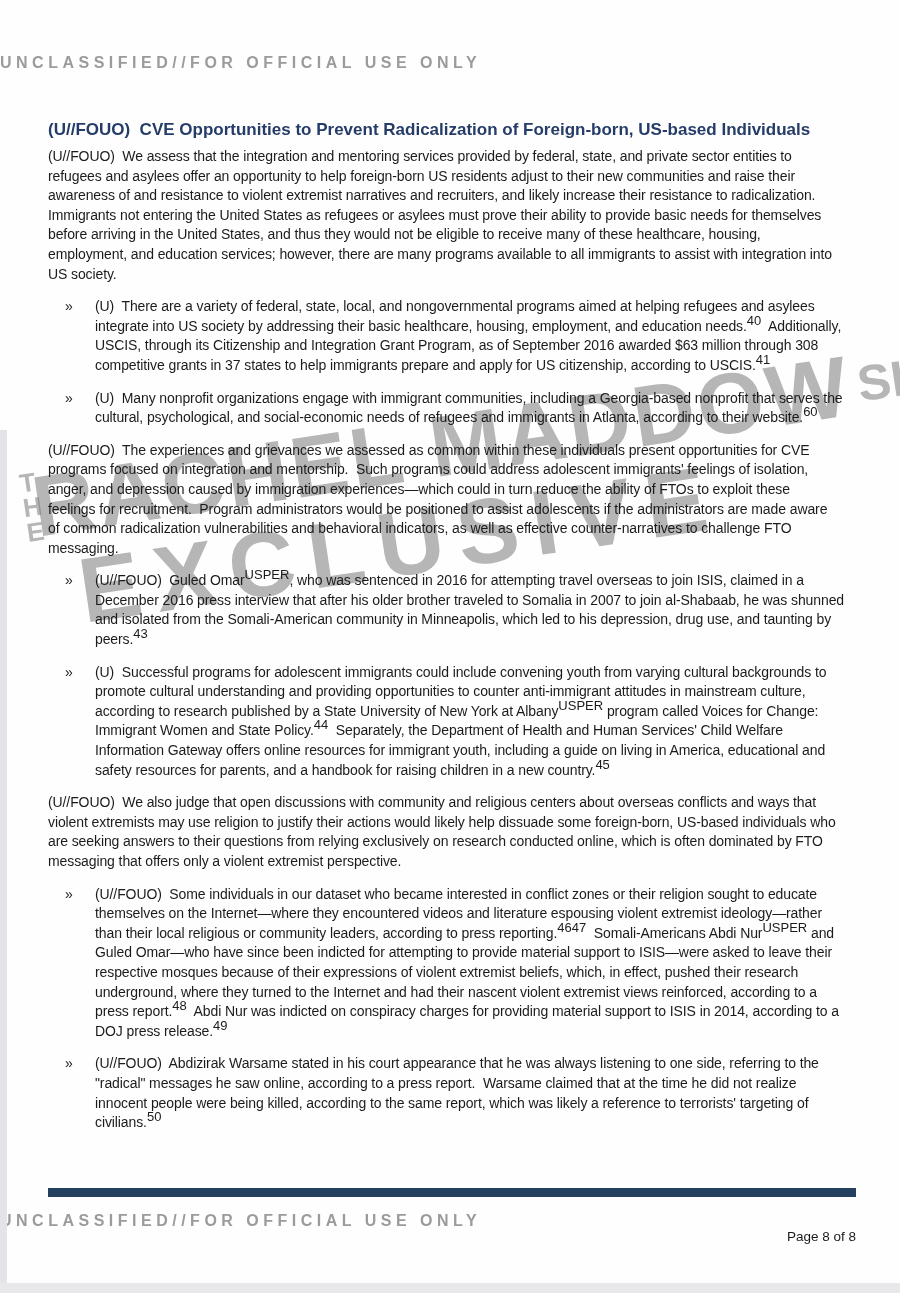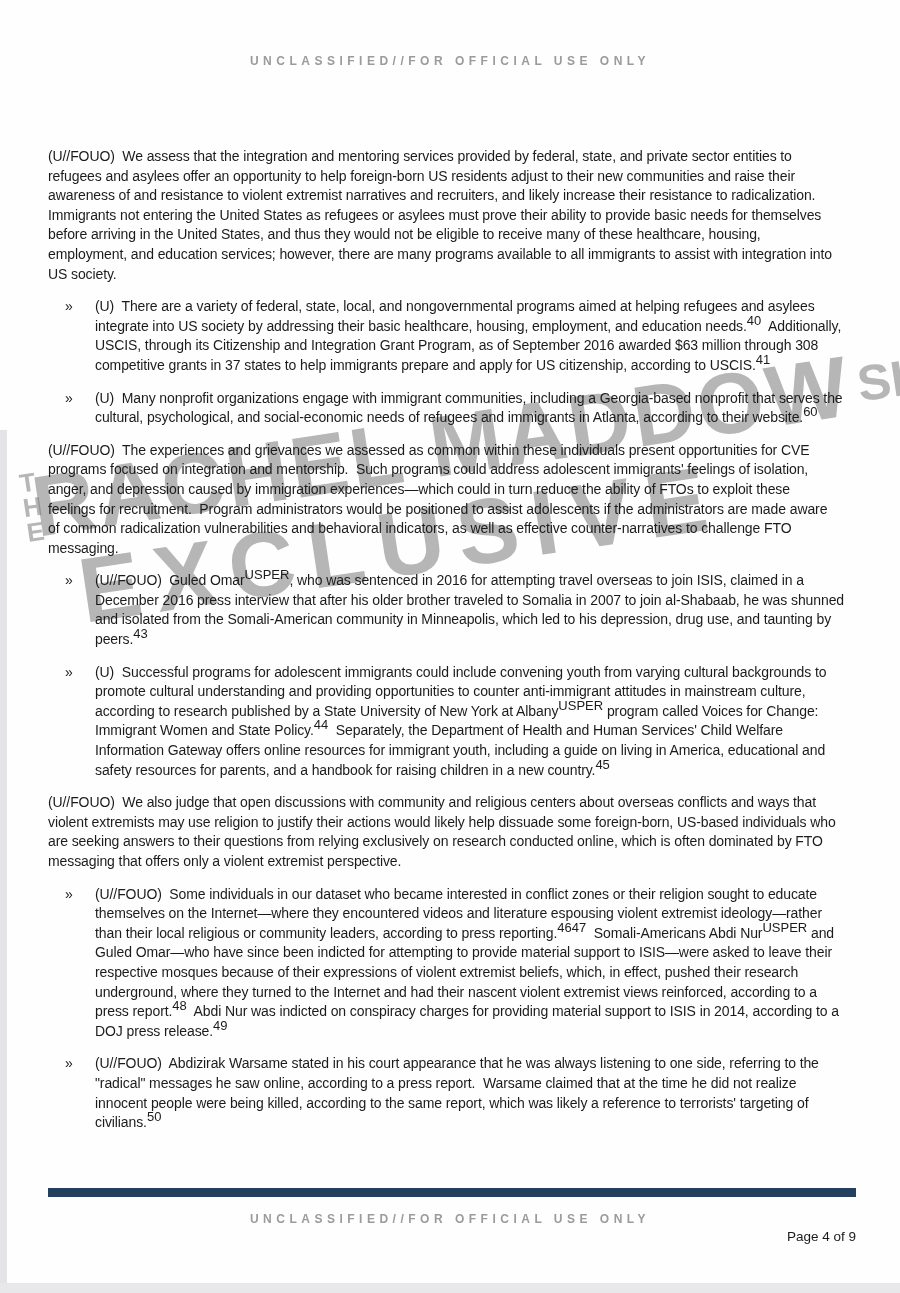--- a/index.html
+++ b/index.html
@@ -11,8 +11,8 @@
   .layer-content   { position:absolute; inset:0; z-index:2; }
 
   .banner {
-    position:absolute; left:0; right:0; text-align:center;
-    font-size:12px; font-weight:700; letter-spacing:4.5px; color:#9b9b9b;
+    position:absolute; left:0; right:0; text-align:left;
+    font-size:16px; font-weight:700; letter-spacing:4.5px; color:#9b9b9b;
     white-space:nowrap;
   }
   .banner-top    { top:54px; }

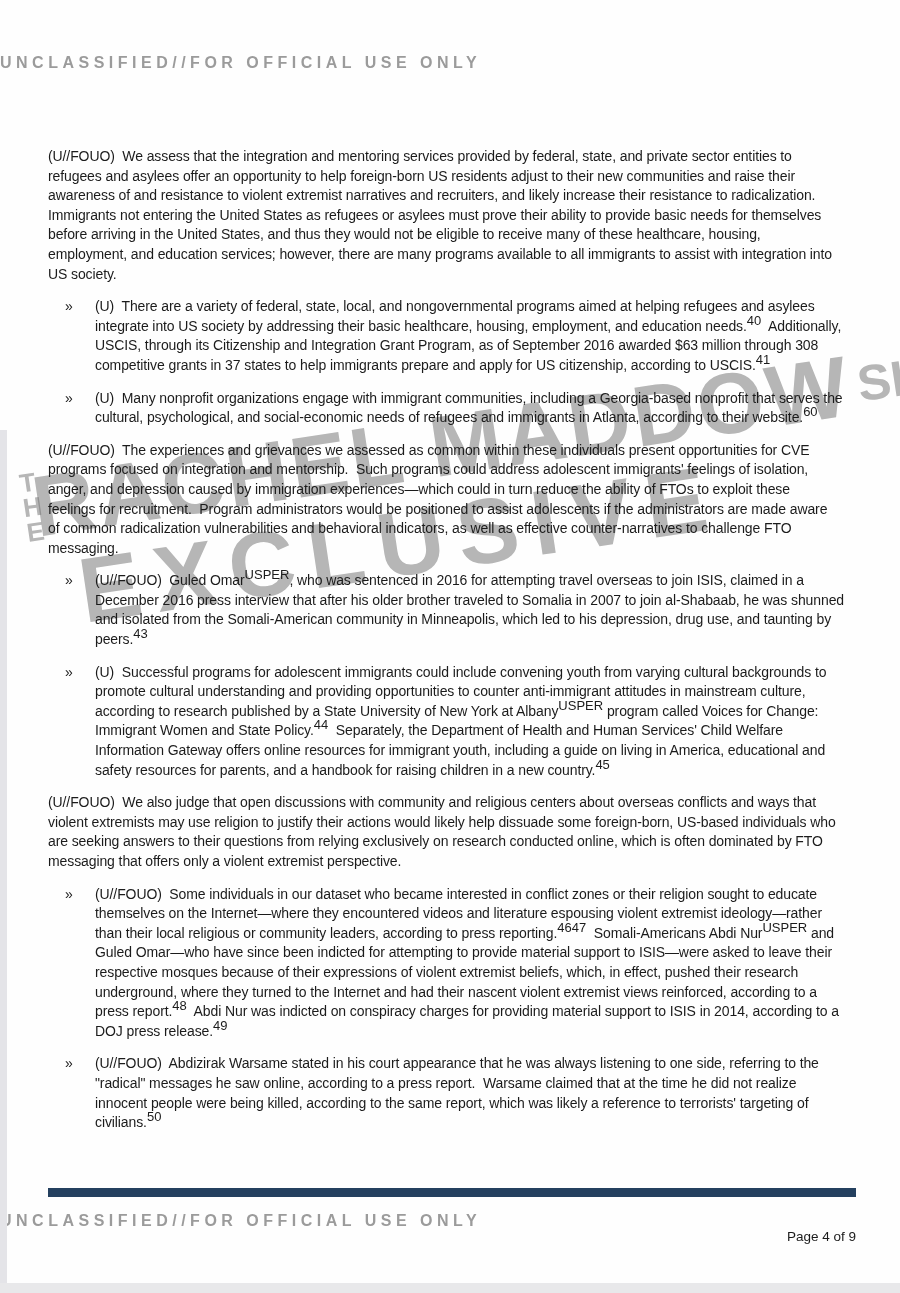--- a/index.html
+++ b/index.html
@@ -81,6 +81,7 @@
   <div class="layer-content">
     <div class="banner banner-top">UNCLASSIFIED//FOR OFFICIAL USE ONLY</div>
 
+    <h1 class="doc-title">(U//FOUO)  CVE Opportunities to Prevent Radicalization of Foreign-born, US-based Individuals</h1>
 
     <div class="doc-body">
         <div class="para">(U//FOUO)  We assess that the integration and mentoring services provided by federal, state, and private sector entities to refugees and asylees offer an opportunity to help foreign-born US residents adjust to their new communities and raise their awareness of and resistance to violent extremist narratives and recruiters, and likely increase their resistance to radicalization.  Immigrants not entering the United States as refugees or asylees must prove their ability to provide basic needs for themselves before arriving in the United States, and thus they would not be eligible to receive many of these healthcare, housing, employment, and education services; however, there are many programs available to all immigrants to assist with integration into US society.</div>

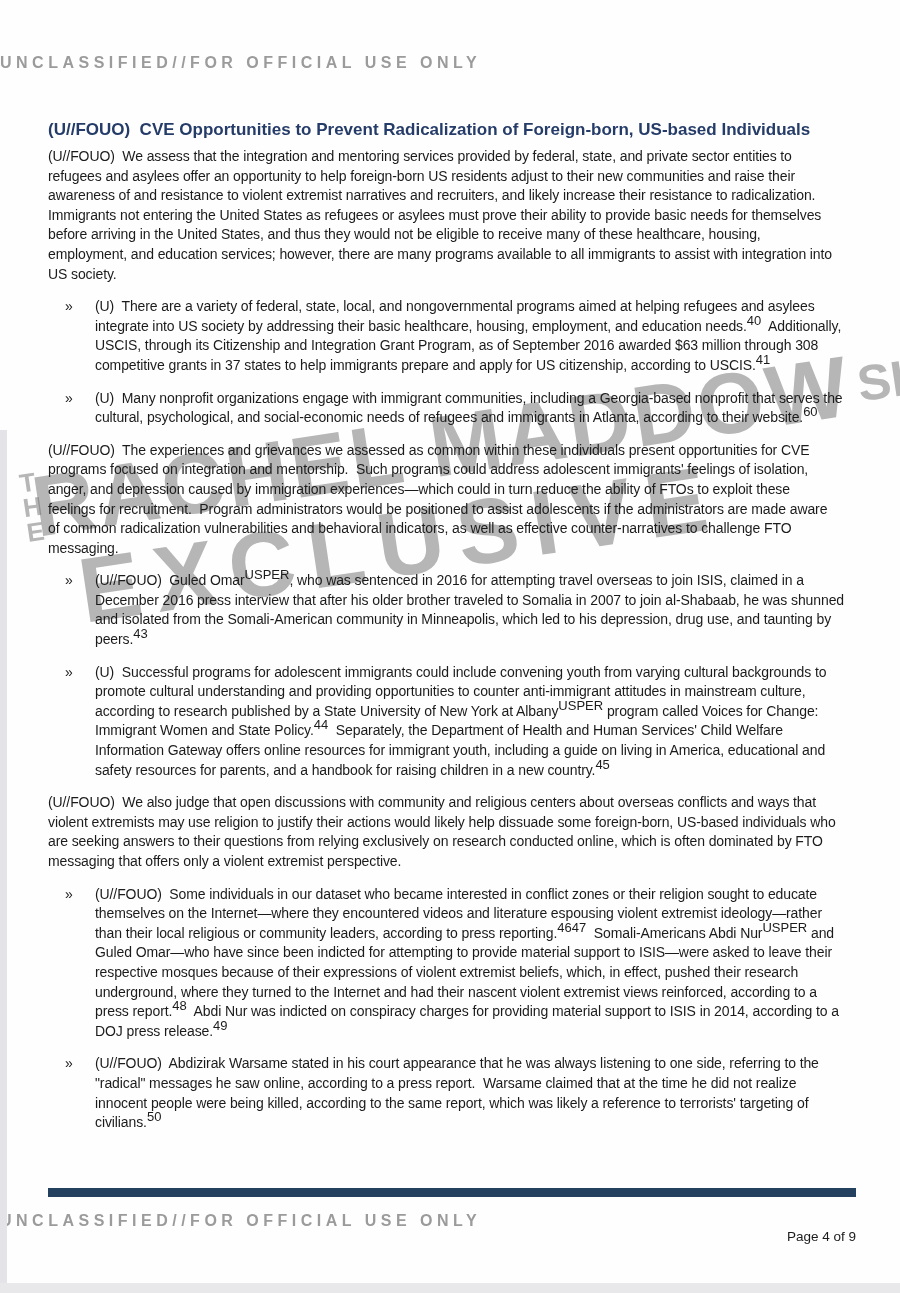--- a/index.html
+++ b/index.html
@@ -115,7 +115,7 @@
 
     <div class="footer-rule"></div>
     <div class="banner banner-bottom">UNCLASSIFIED//FOR OFFICIAL USE ONLY</div>
-    <div class="page-number">Page 4 of 9</div>
+    <div class="page-number">Page 8 of 8</div>
 
     <div class="edge-left"></div>
     <div class="edge-bottom"></div>

